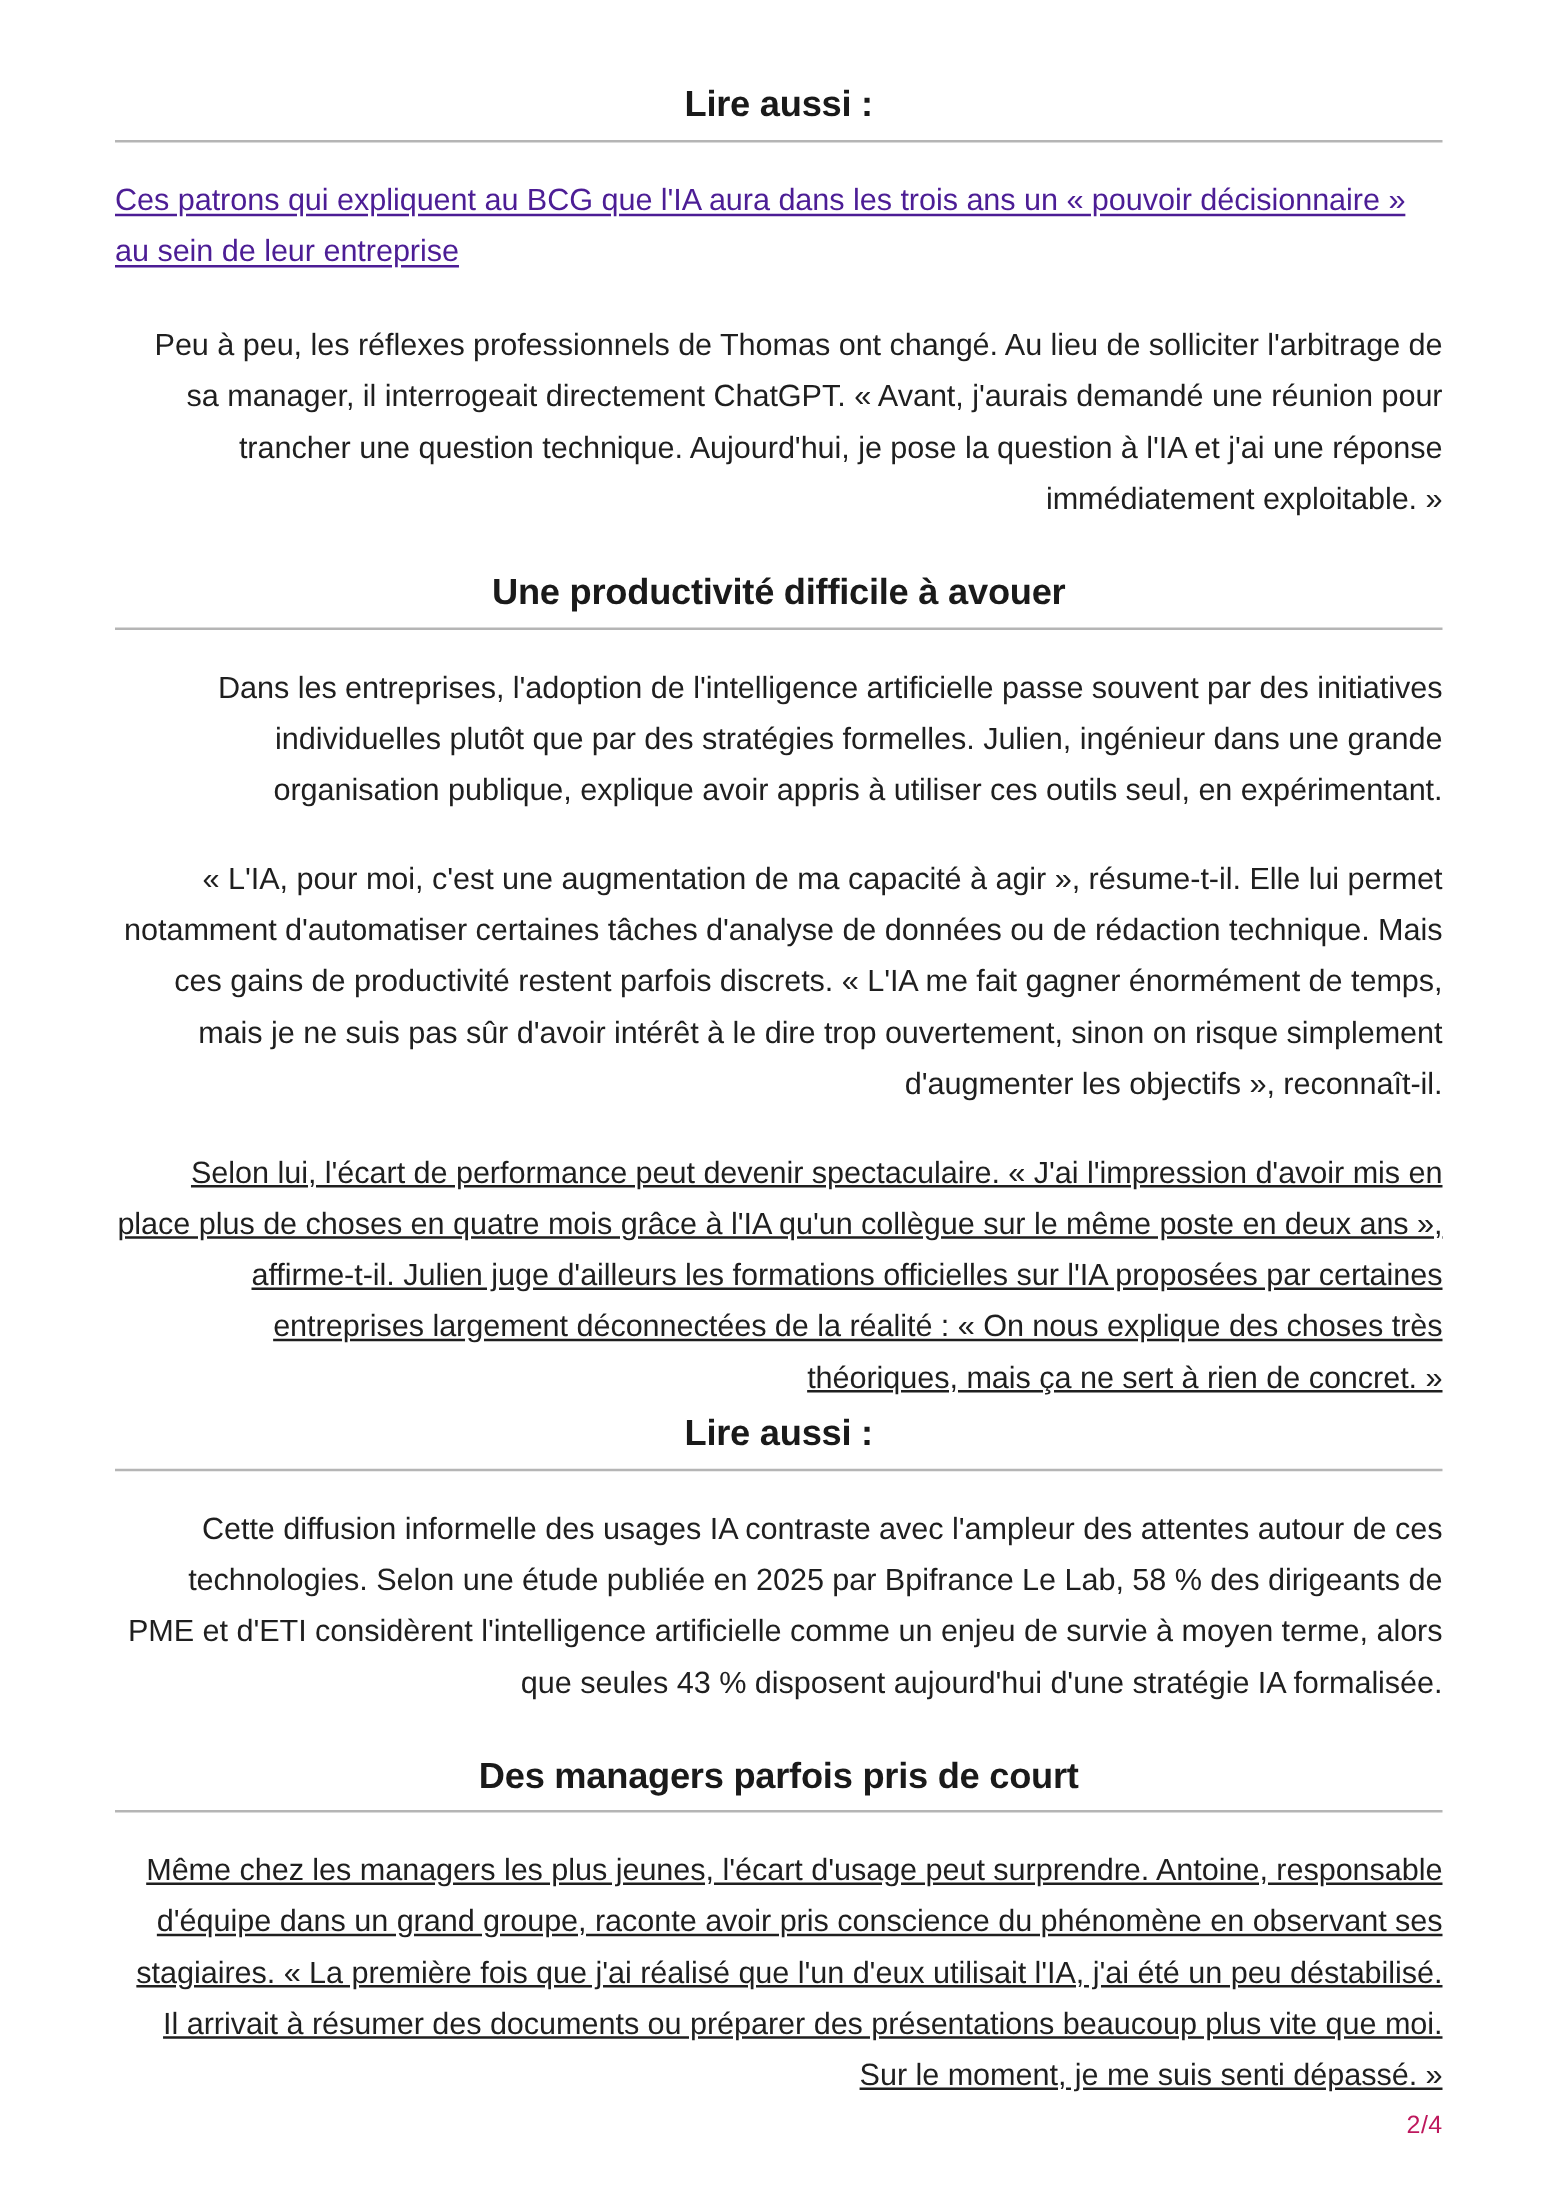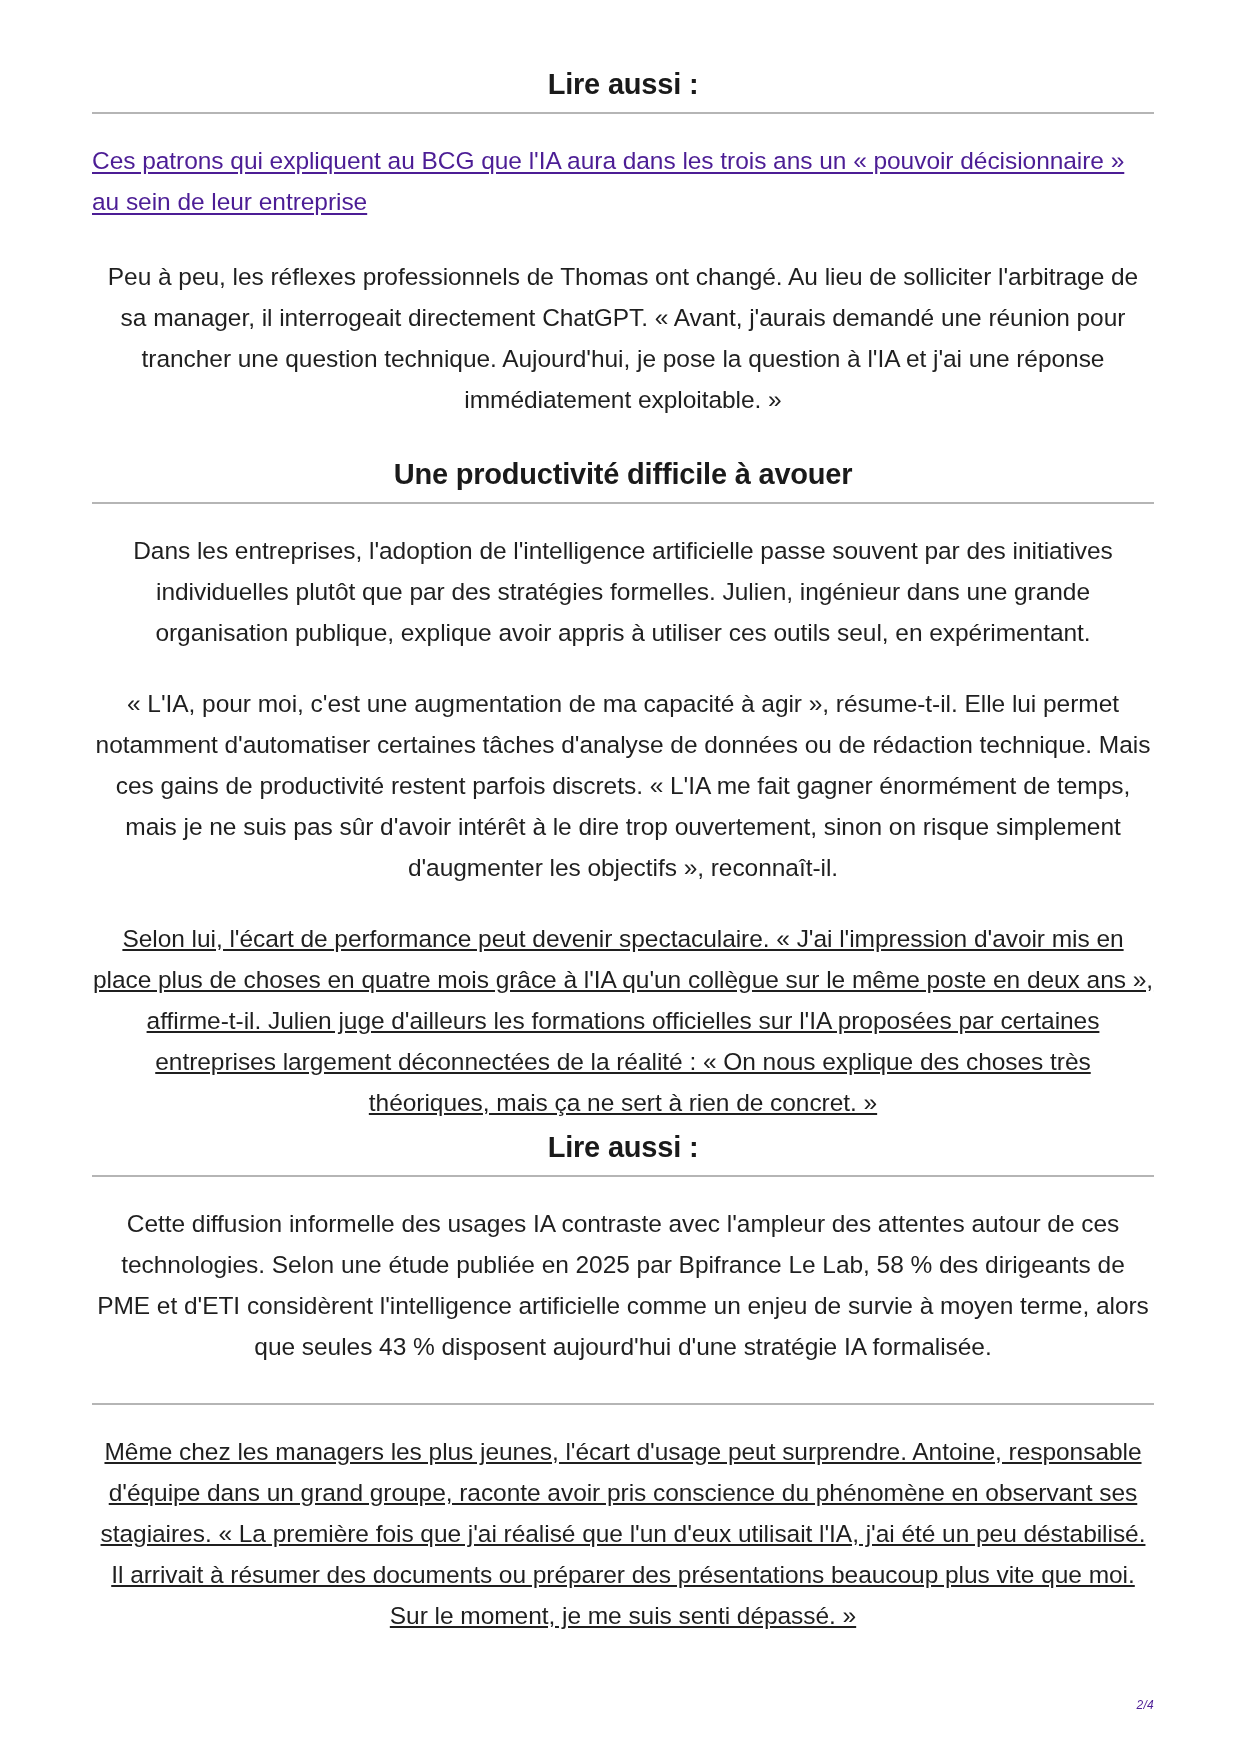--- a/index.html
+++ b/index.html
@@ -51,7 +51,7 @@
     line-height: 41px;
     color: #1f1f1f;
     margin: 0 0 30px 0;
-    text-align: center;
+    text-align: right;
     letter-spacing: -0.05px;
   }
   p.body-text:last-child {

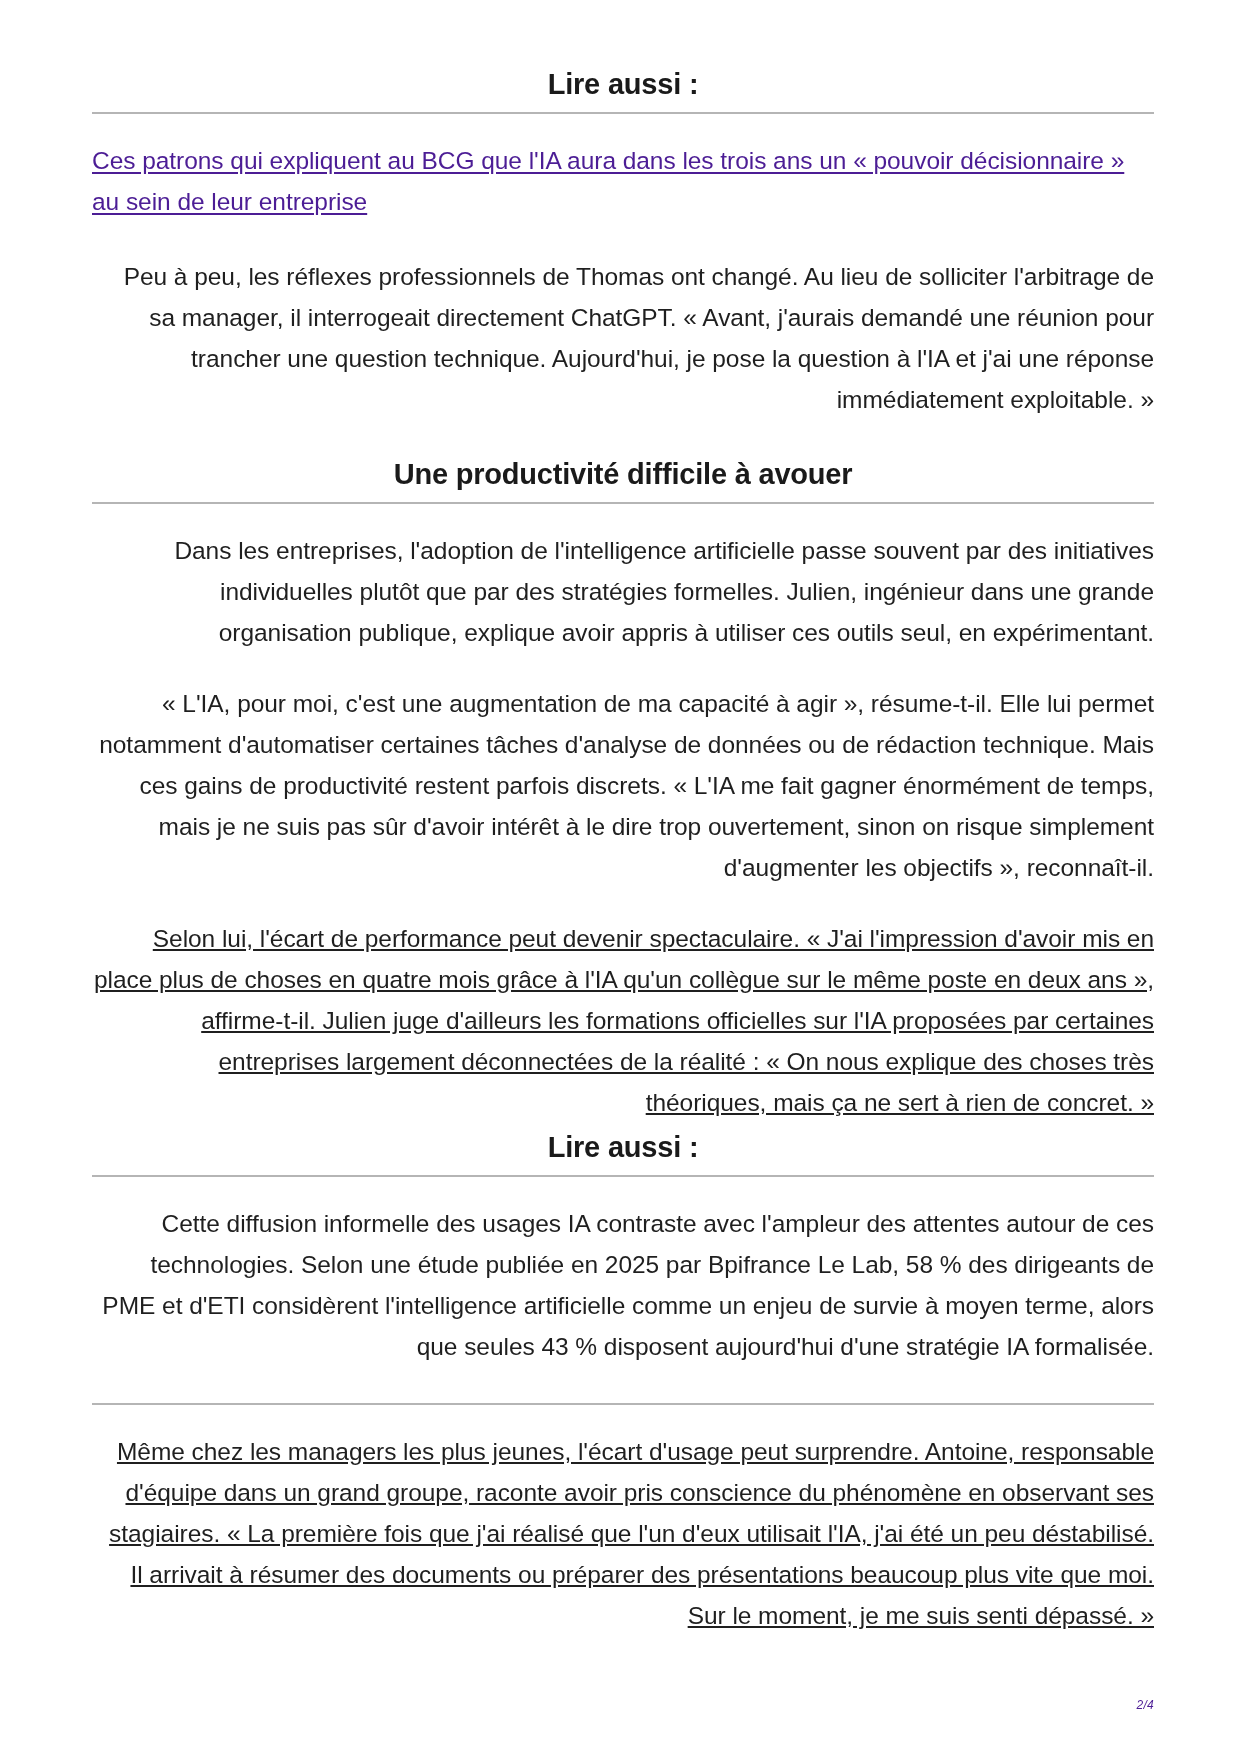--- a/index.html
+++ b/index.html
@@ -119,6 +119,7 @@
     <div class="spacer-sm"></div>
 
     <section class="block">
+      <h2 class="section-title tight">Des managers parfois pris de court</h2>
       <hr class="rule">
       <p class="body-text">Même chez les managers les plus jeunes, l'écart d'usage peut surprendre. Antoine, responsable d'équipe dans un grand groupe, raconte avoir pris conscience du phénomène en observant ses stagiaires. « La première fois que j'ai réalisé que l'un d'eux utilisait l'IA, j'ai été un peu déstabilisé. Il arrivait à résumer des documents ou préparer des présentations beaucoup plus vite que moi. Sur le moment, je me suis senti dépassé. »</p>
     </section>

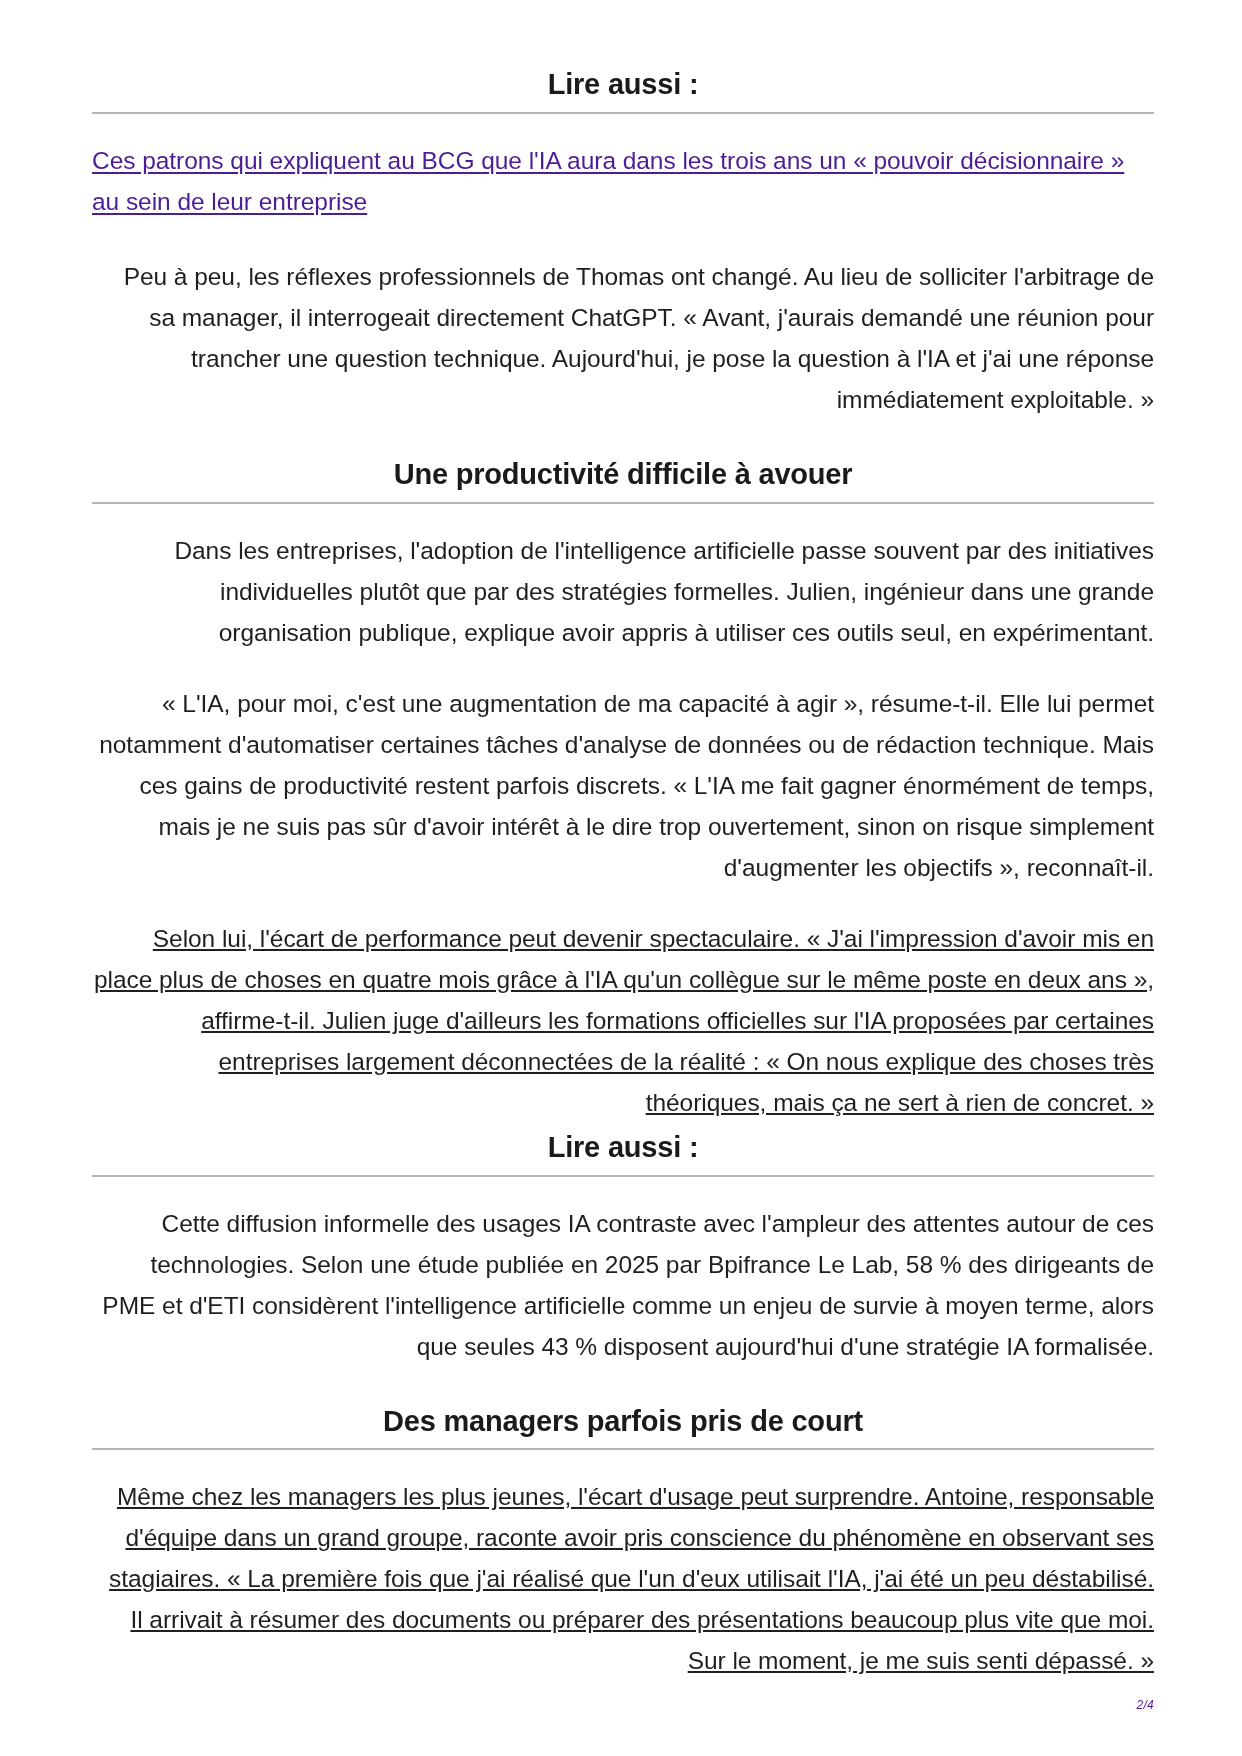--- a/index.html
+++ b/index.html
@@ -77,10 +77,9 @@
     position: absolute;
     right: 88px;
     bottom: 44px;
-    font-size: 12px;
-    color: #4c1d95;
+    font-size: 20px;
+    color: #be185d;
     letter-spacing: 0.3px;
-    font-style: italic;
   }
 </style>
 </head>

